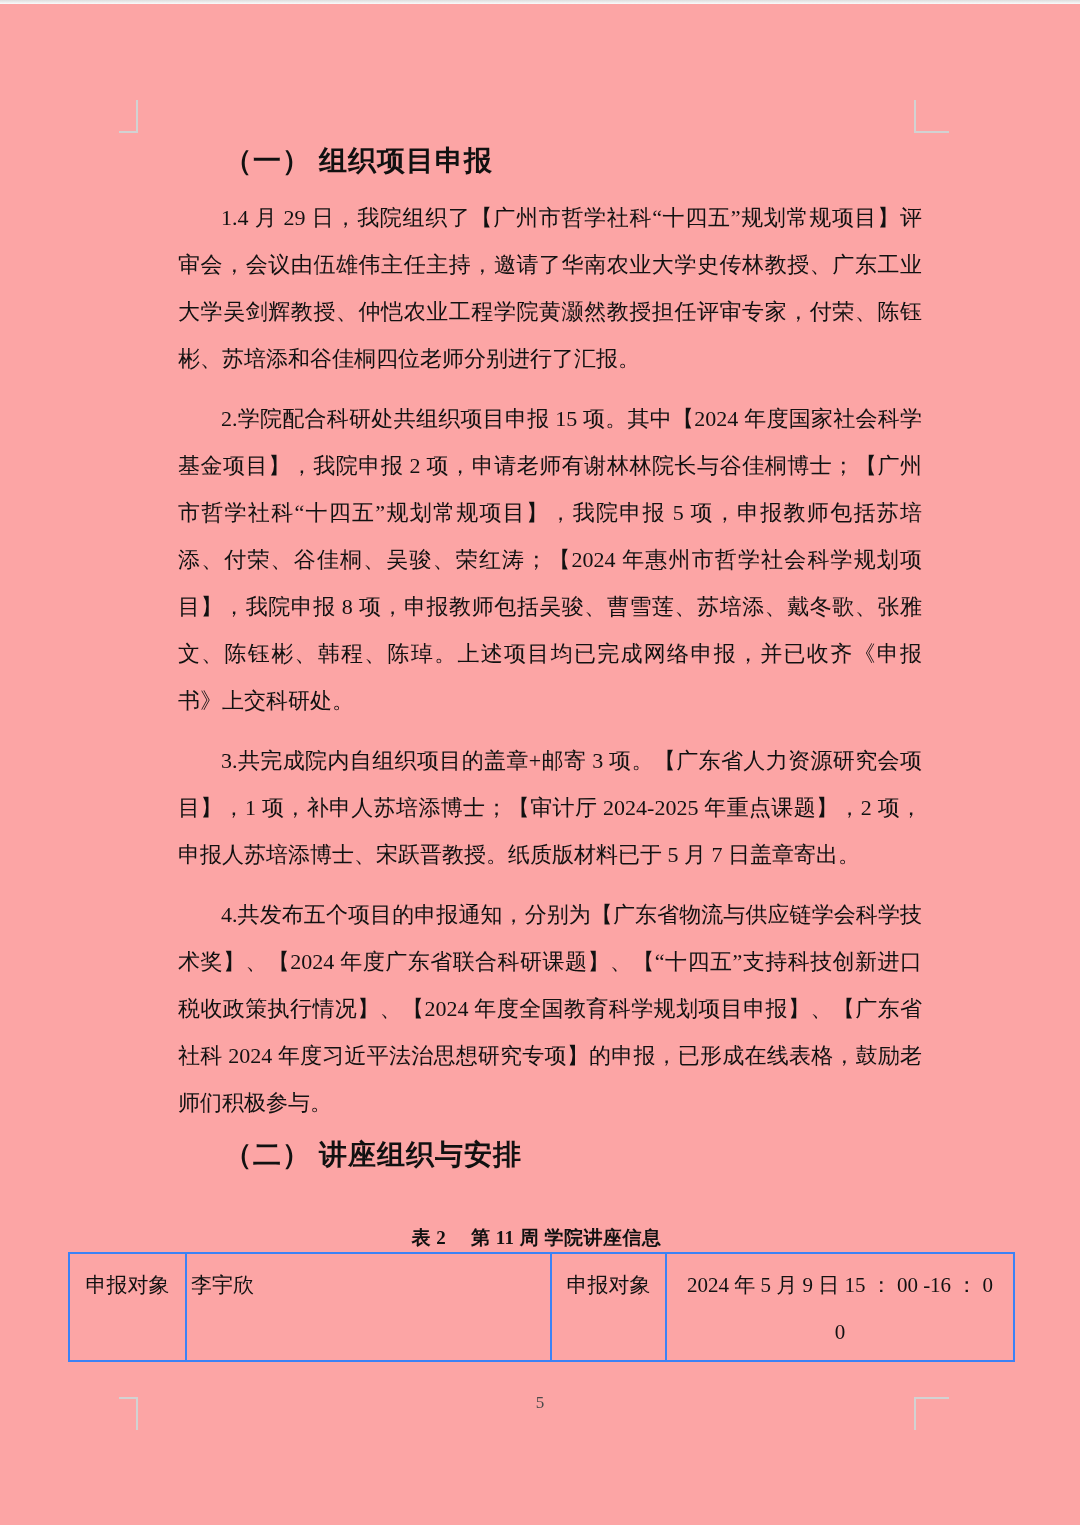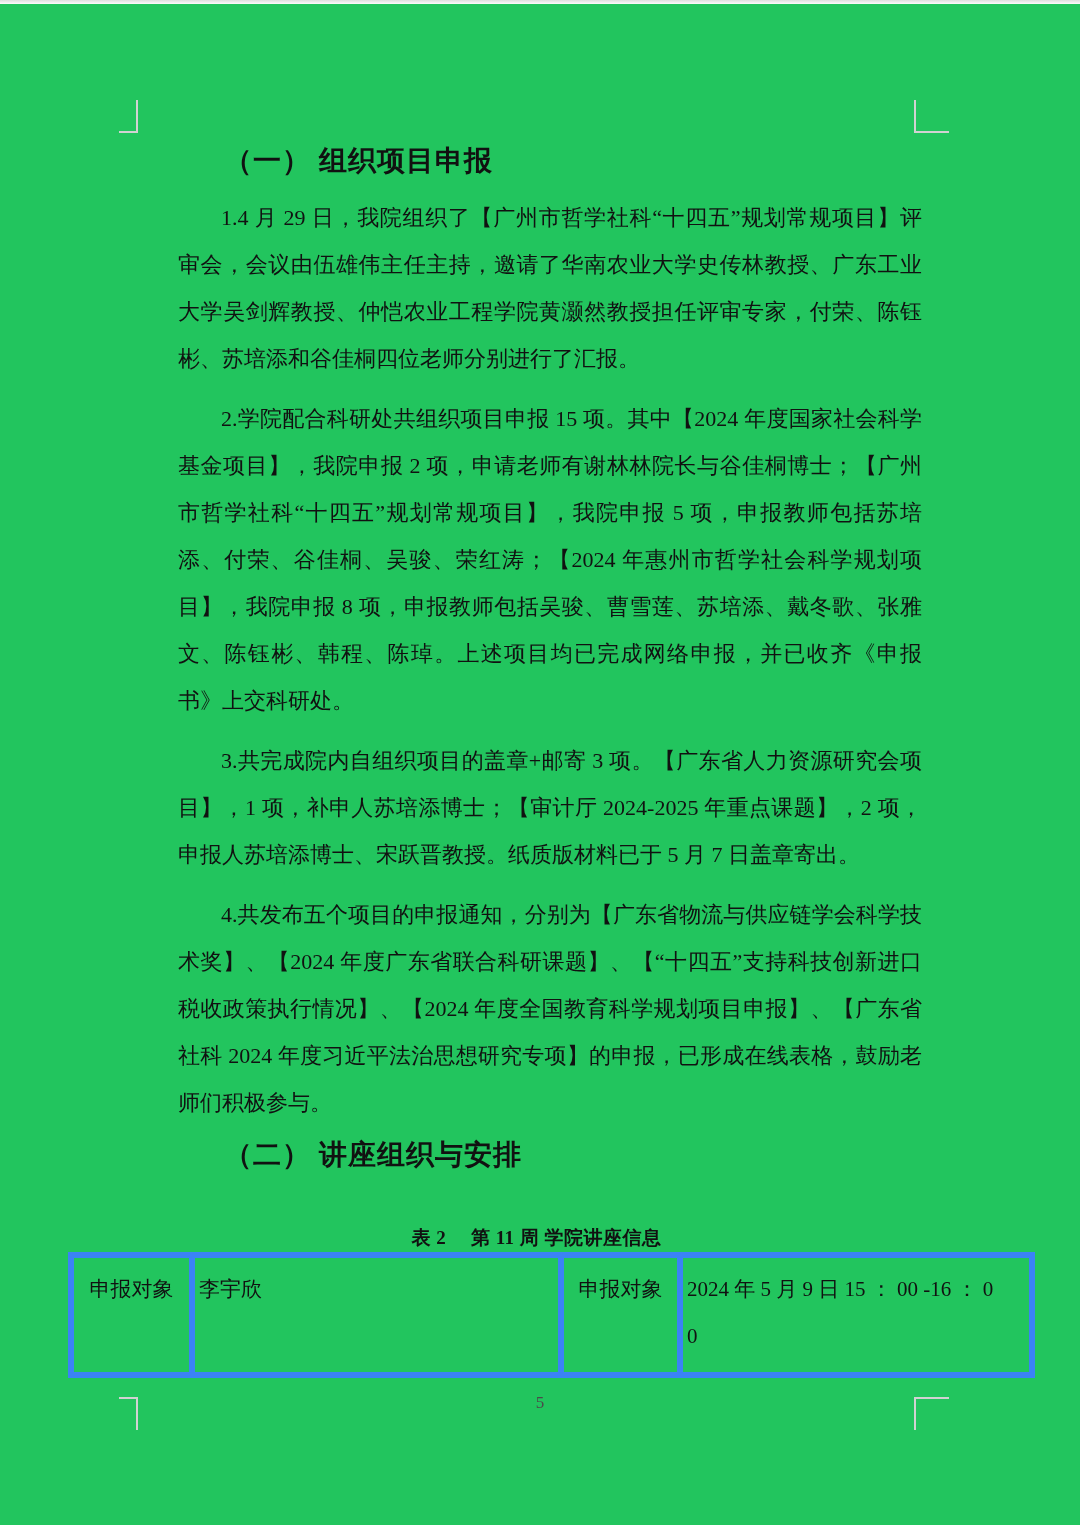--- a/index.html
+++ b/index.html
@@ -13,7 +13,7 @@
     position: relative;
     width: 1080px;
     height: 1525px;
-    background: #22c55e;
+    background: #fca5a5;
     overflow: hidden;
   }
   .top-edge {

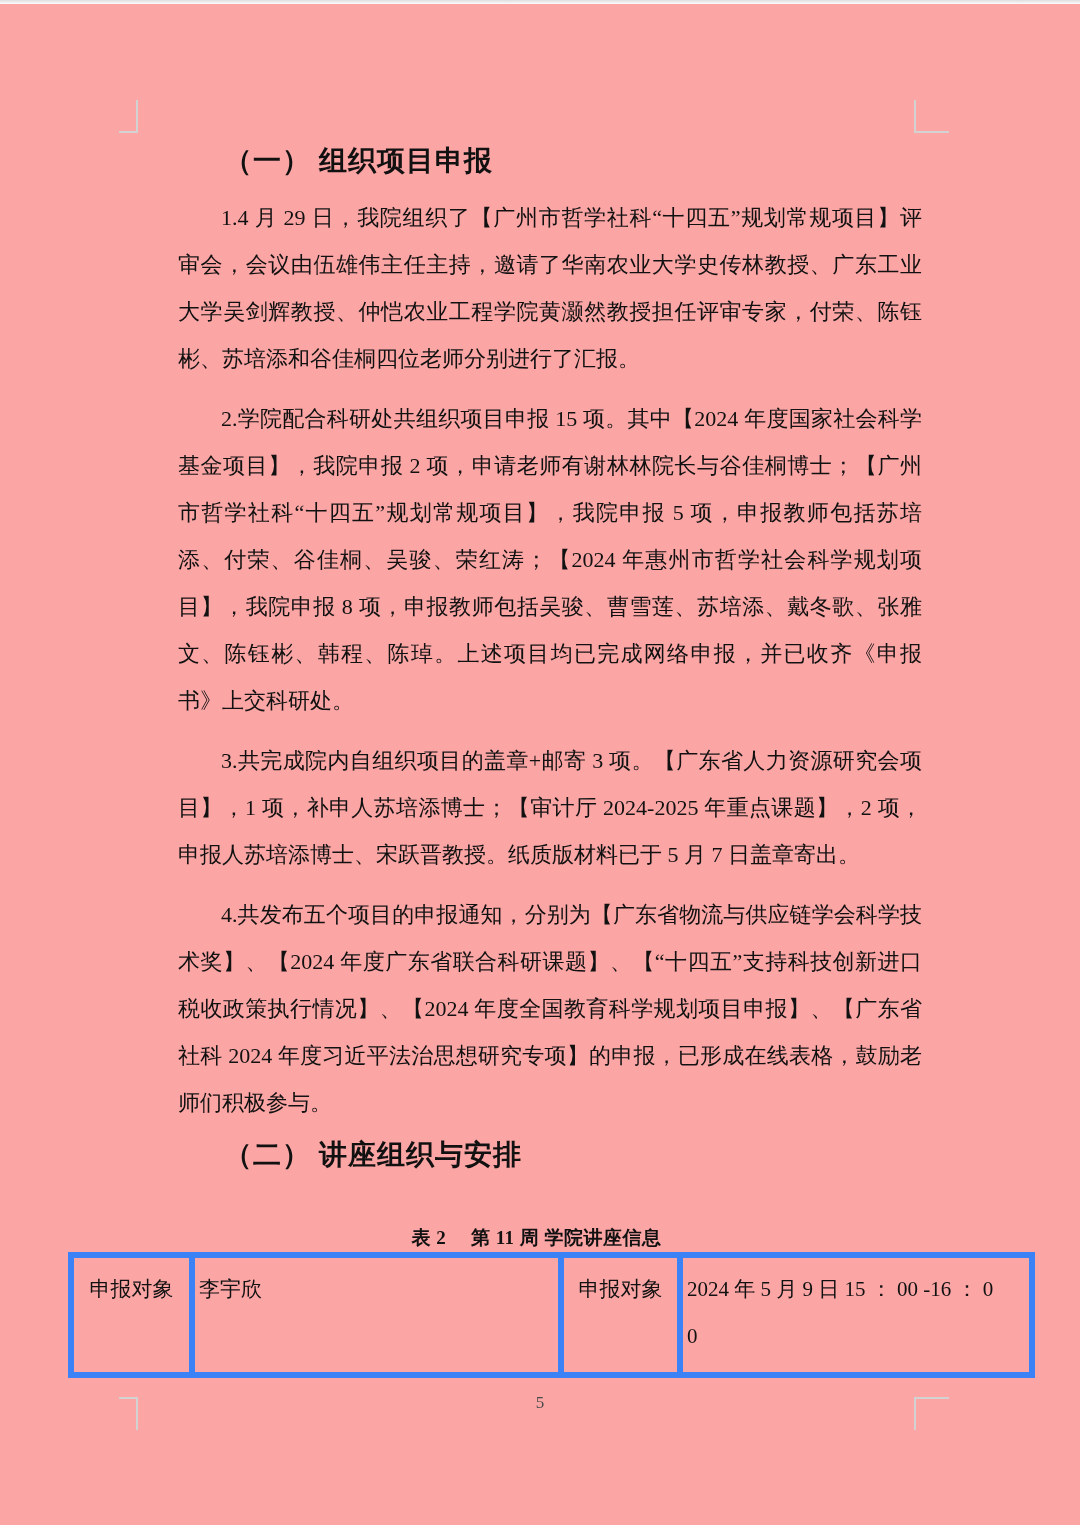--- a/index.html
+++ b/index.html
@@ -78,12 +78,12 @@
     table-layout: fixed;
   }
   table.lecture td {
-    border: 6px solid #3b82f6;
+    border: 2px solid #3b82f6;
     height: 92px;
     vertical-align: top;
     font-size: 21px;
     line-height: 47px;
-    padding: 8px 4px 12px 4px;
+    padding: 8px 4px 4px 4px;
     overflow: hidden;
   }
   td.c-label { width: 107px; text-align: center; }

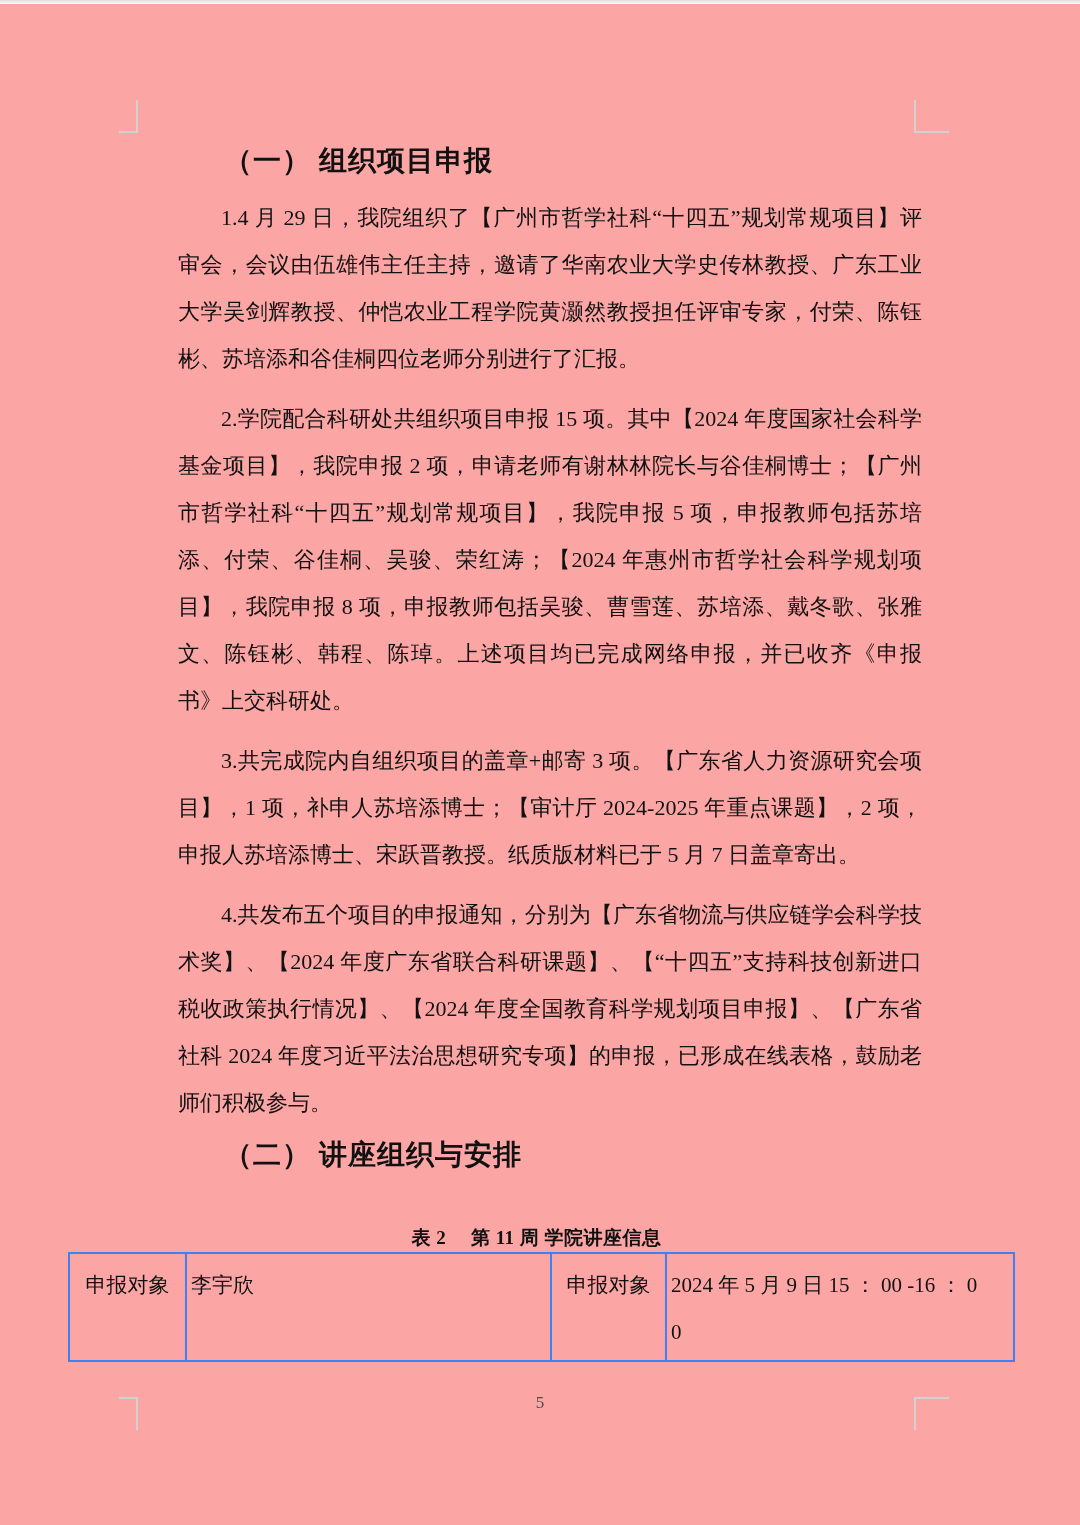--- a/index.html
+++ b/index.html
@@ -89,7 +89,7 @@
   td.c-label { width: 107px; text-align: center; }
   td.c-name  { width: 355px; padding-left: 13px; }
   td.c-label2{ width: 105px; text-align: center; }
-  td.c-time  { width: 338px; padding-left: 13px; white-space: pre-line; }
+  td.c-time  { width: 338px; padding-left: 13px; white-space: pre-line; text-align: center; }
 
   .page-number {
     position: absolute;

